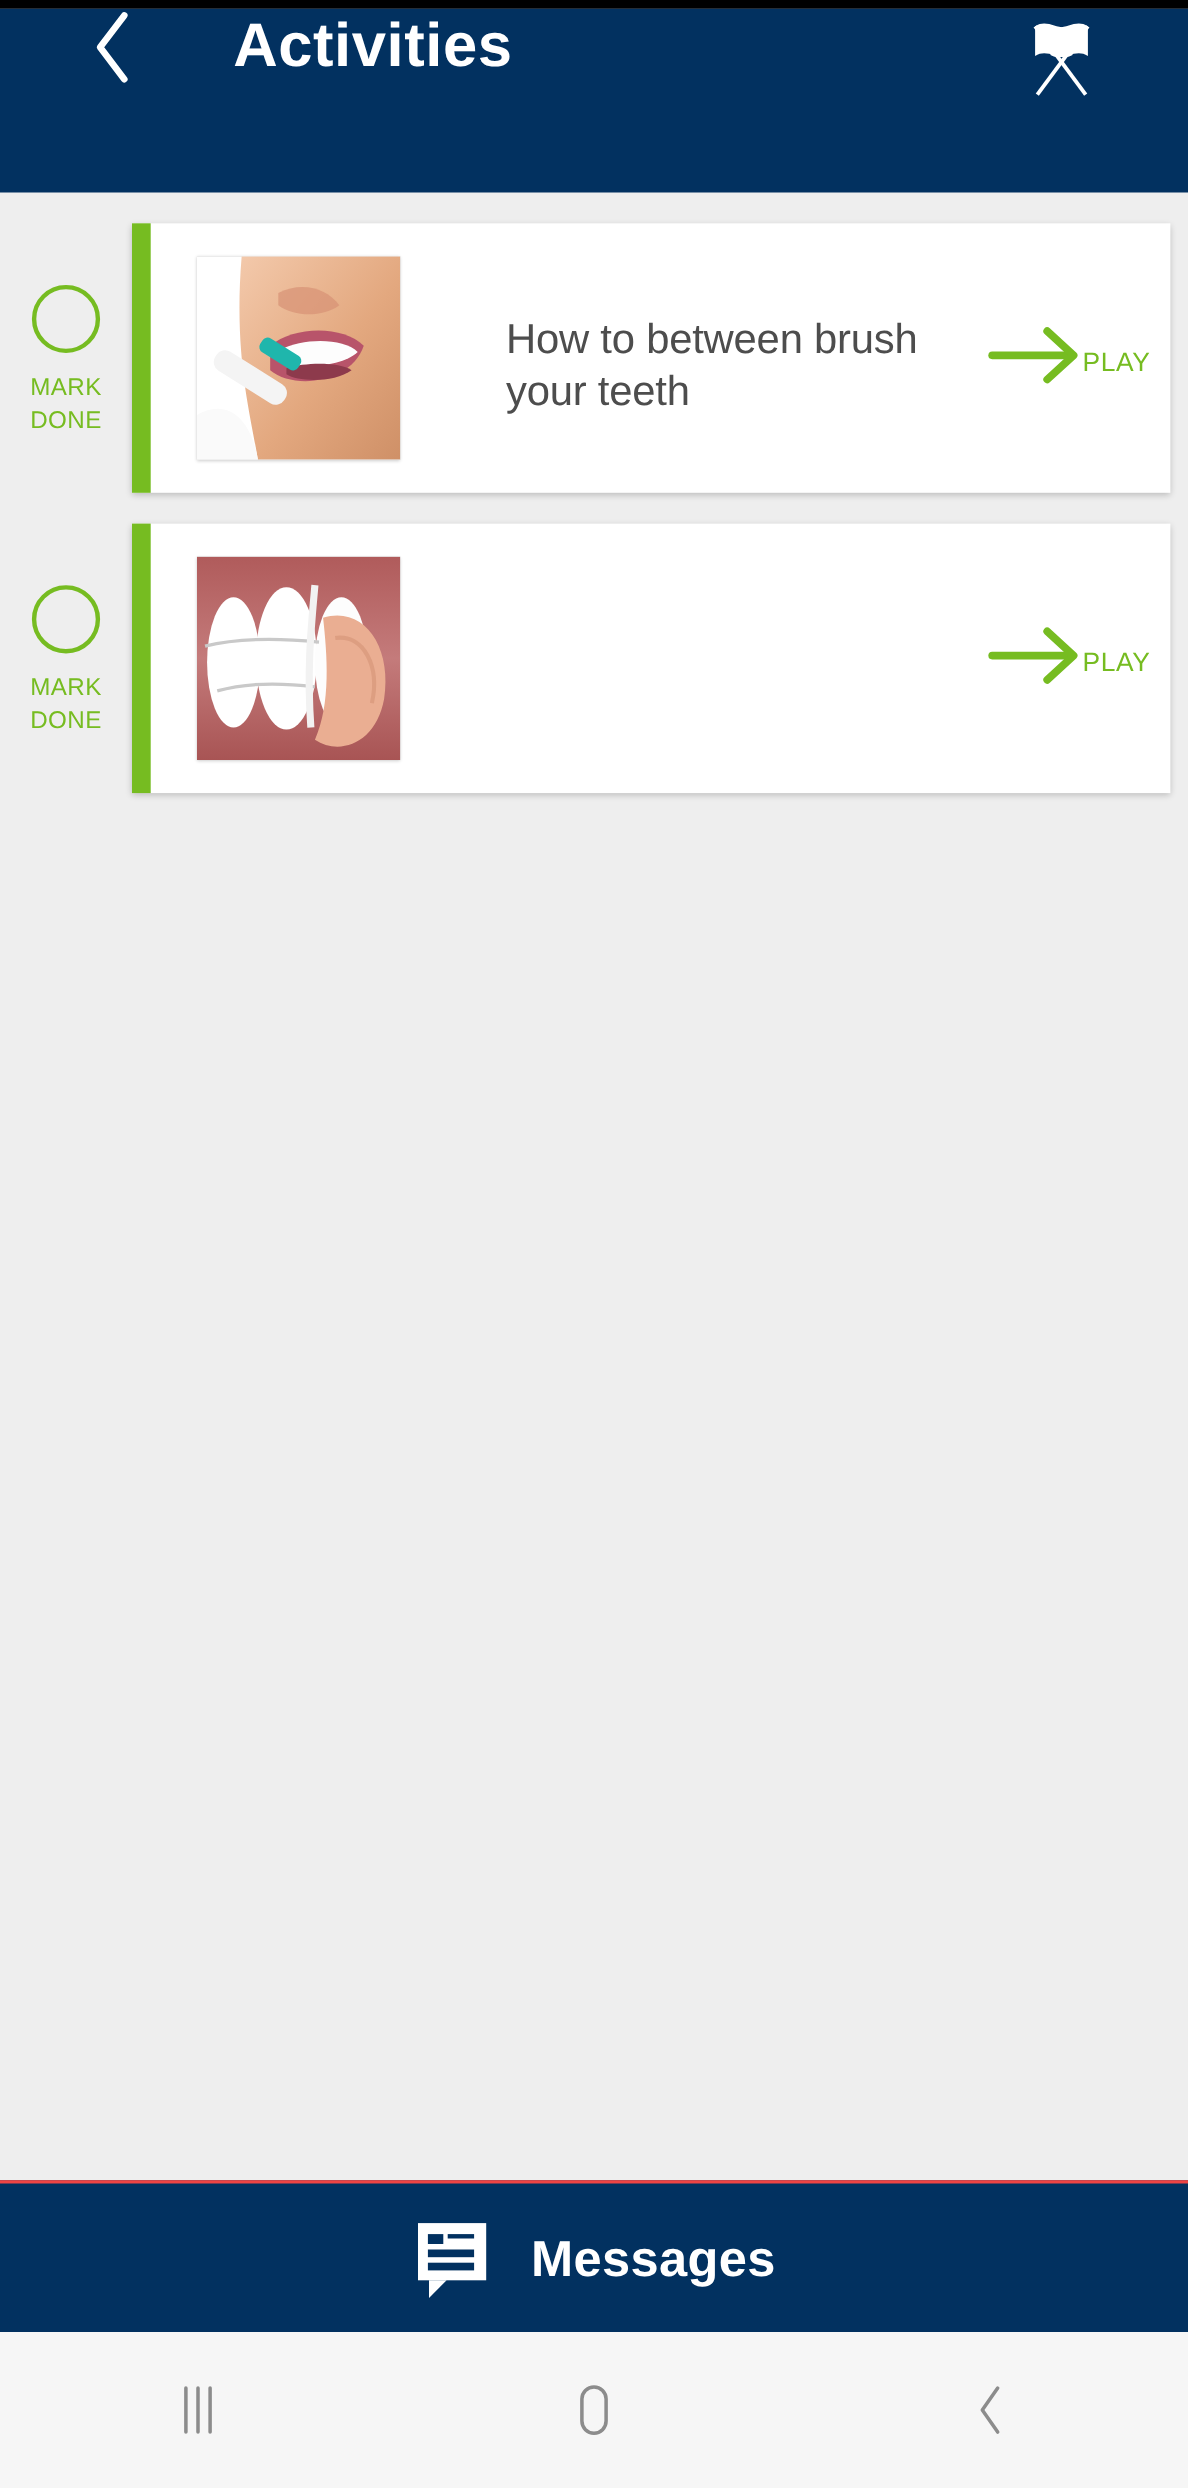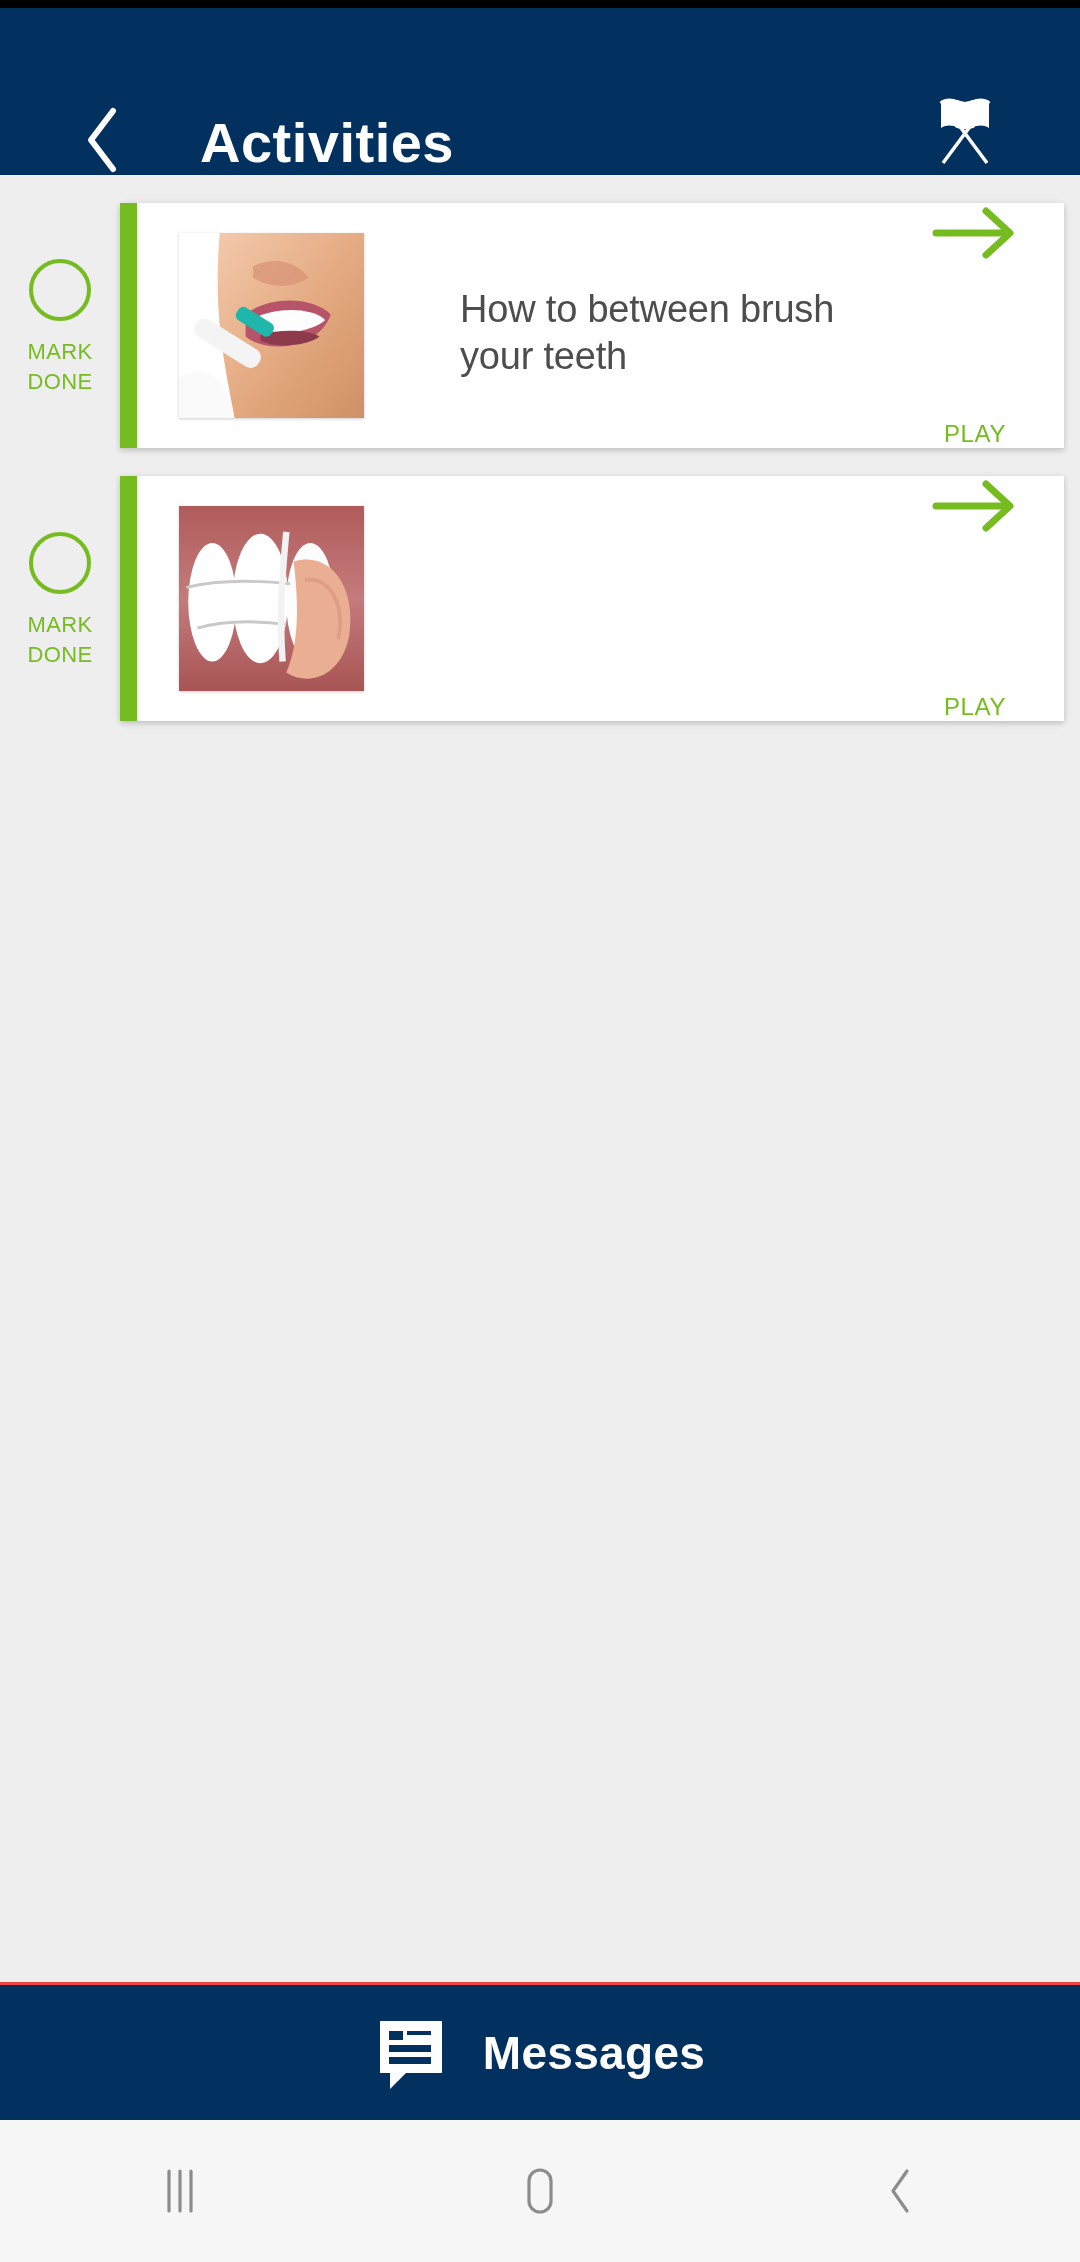--- a/index.html
+++ b/index.html
@@ -34,9 +34,10 @@
     height: 167px;
     background: #023160;
     display: flex;
-    align-items: flex-end;
+    align-items: flex-start;
     position: relative;
     padding: 0 44px 0 44px;
+    gap: 12px;
   }
 
   .back-chevron {

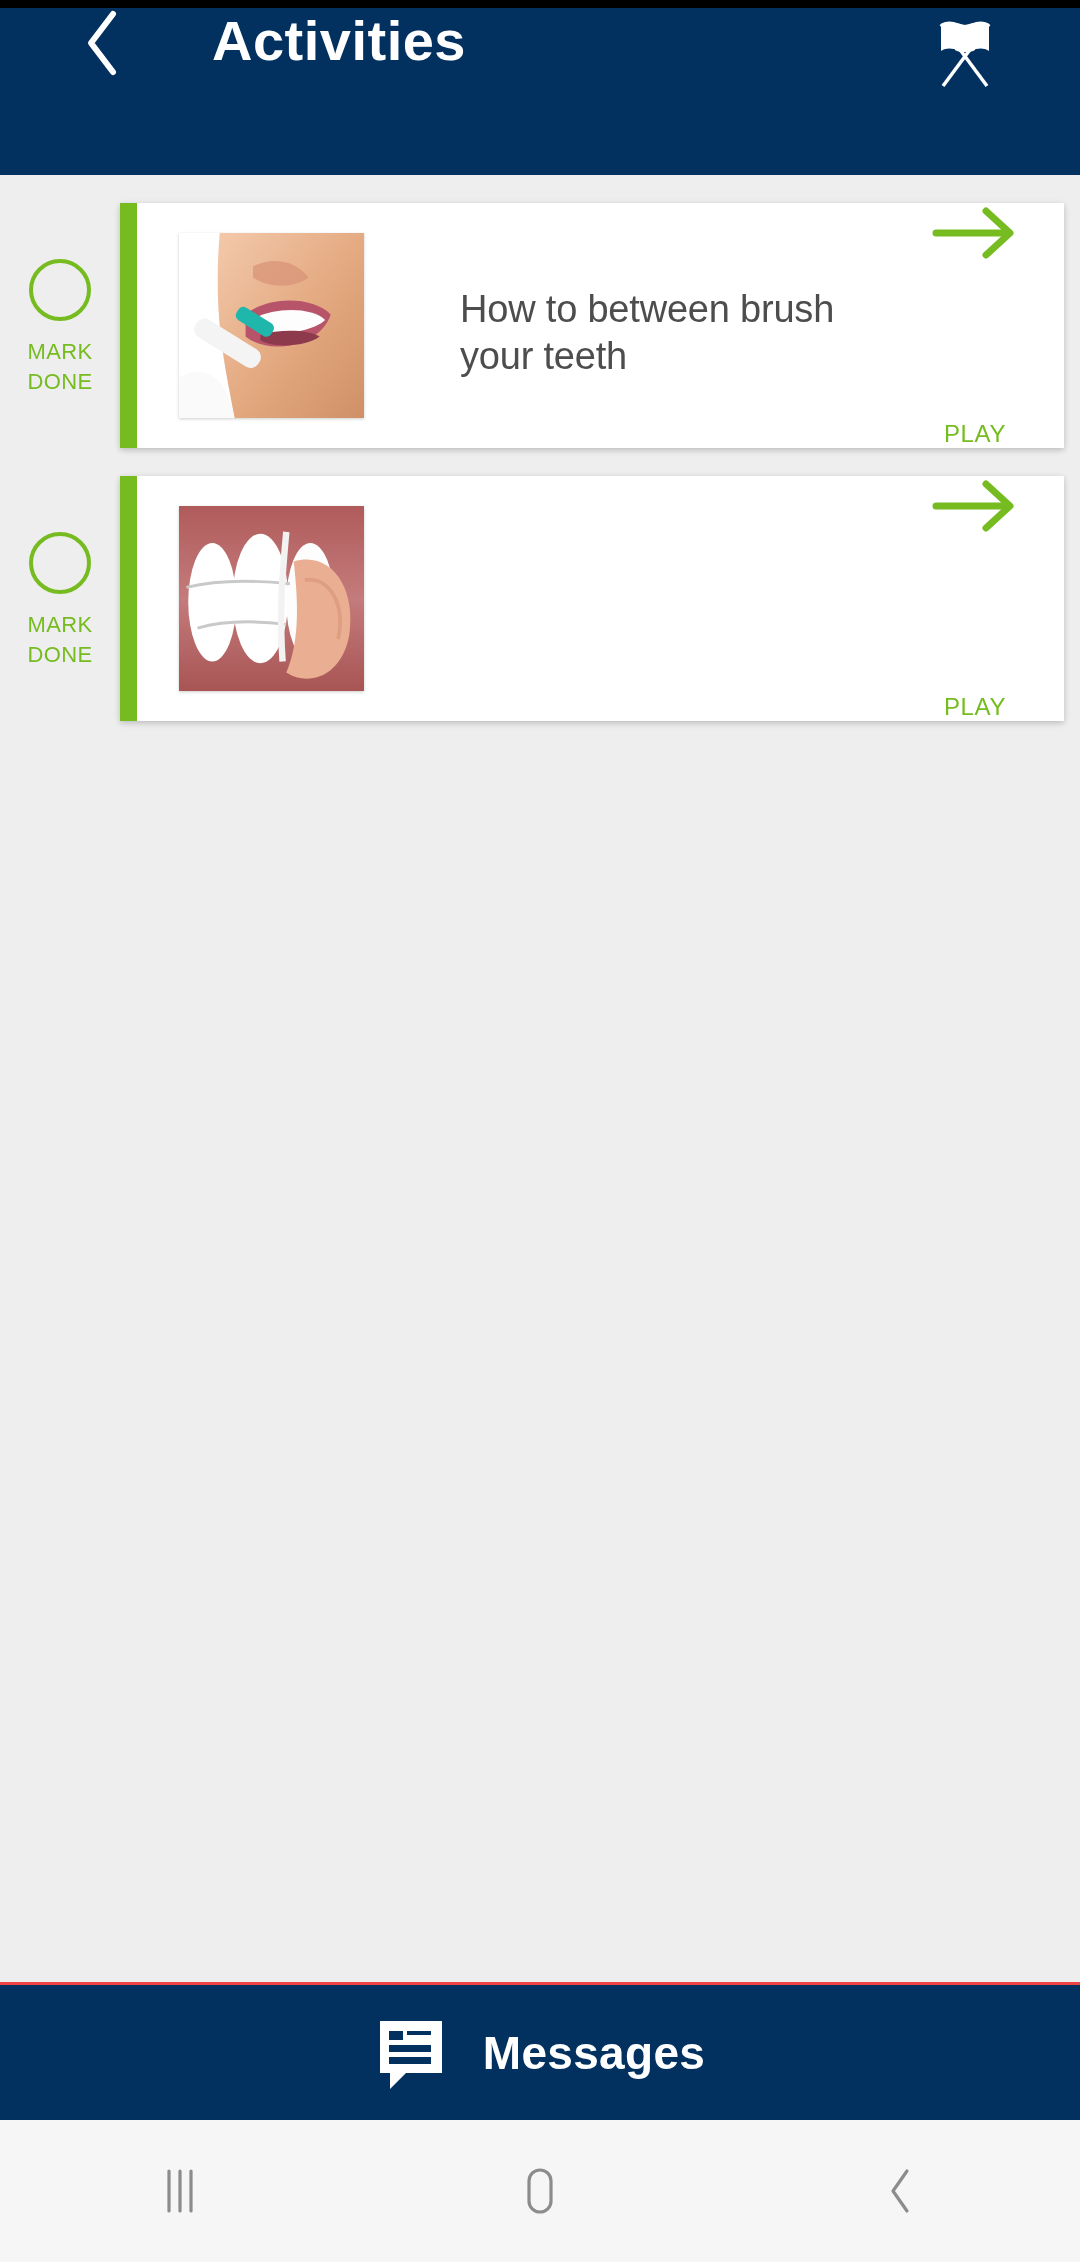--- a/index.html
+++ b/index.html
@@ -180,9 +180,8 @@
     flex: none;
     width: 160px;
     display: flex;
-    flex-direction: column;
-    align-items: center;
-    justify-content: space-between;
+    align-items: center;
+    justify-content: flex-end;
     padding-right: 18px;
   }
   .play-arrow { display: block; }

